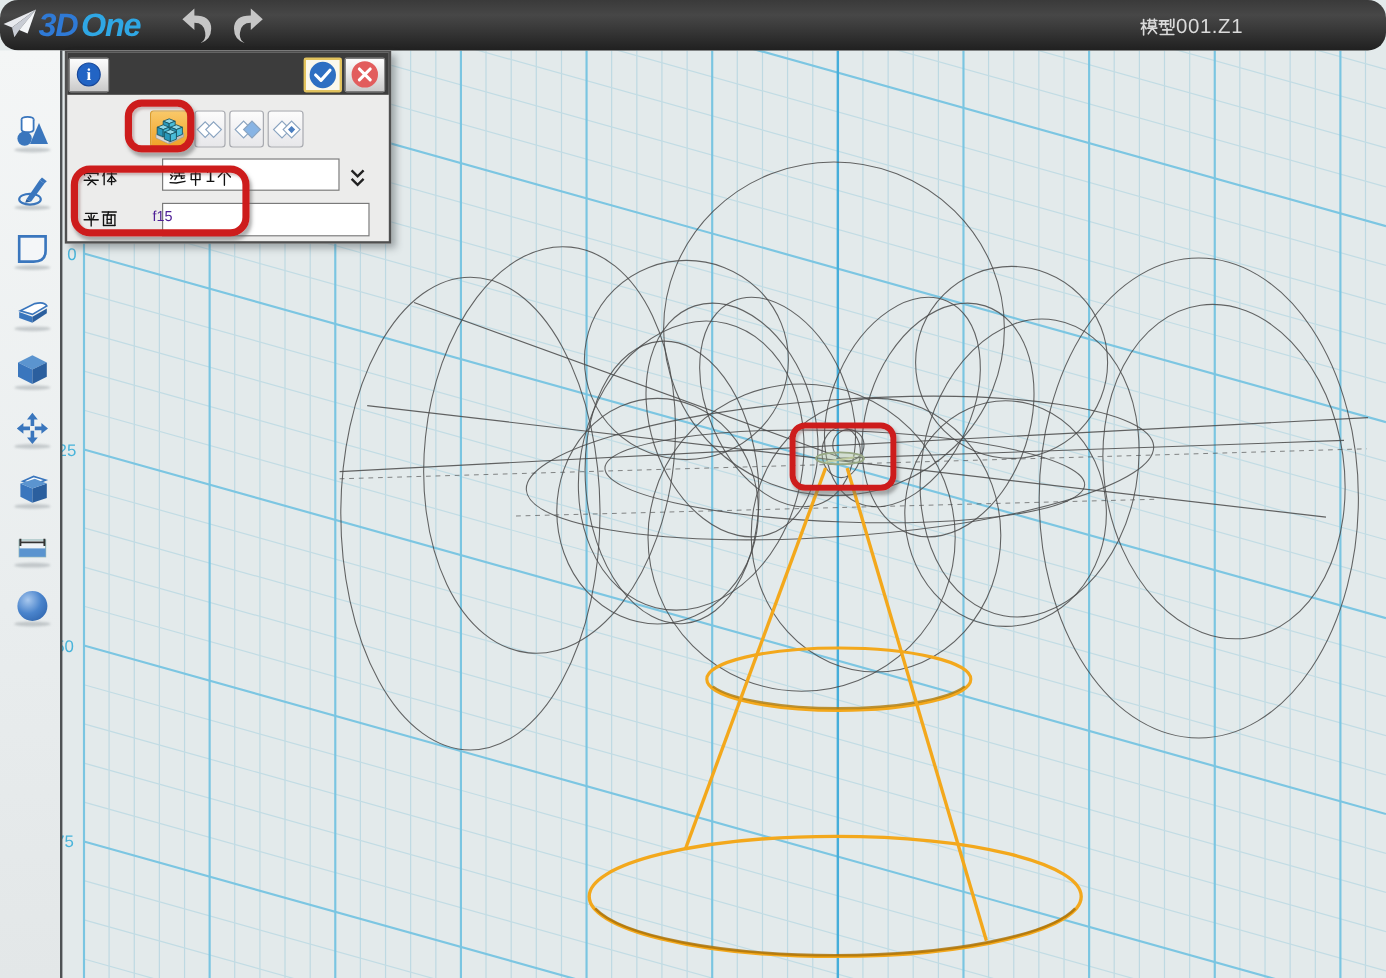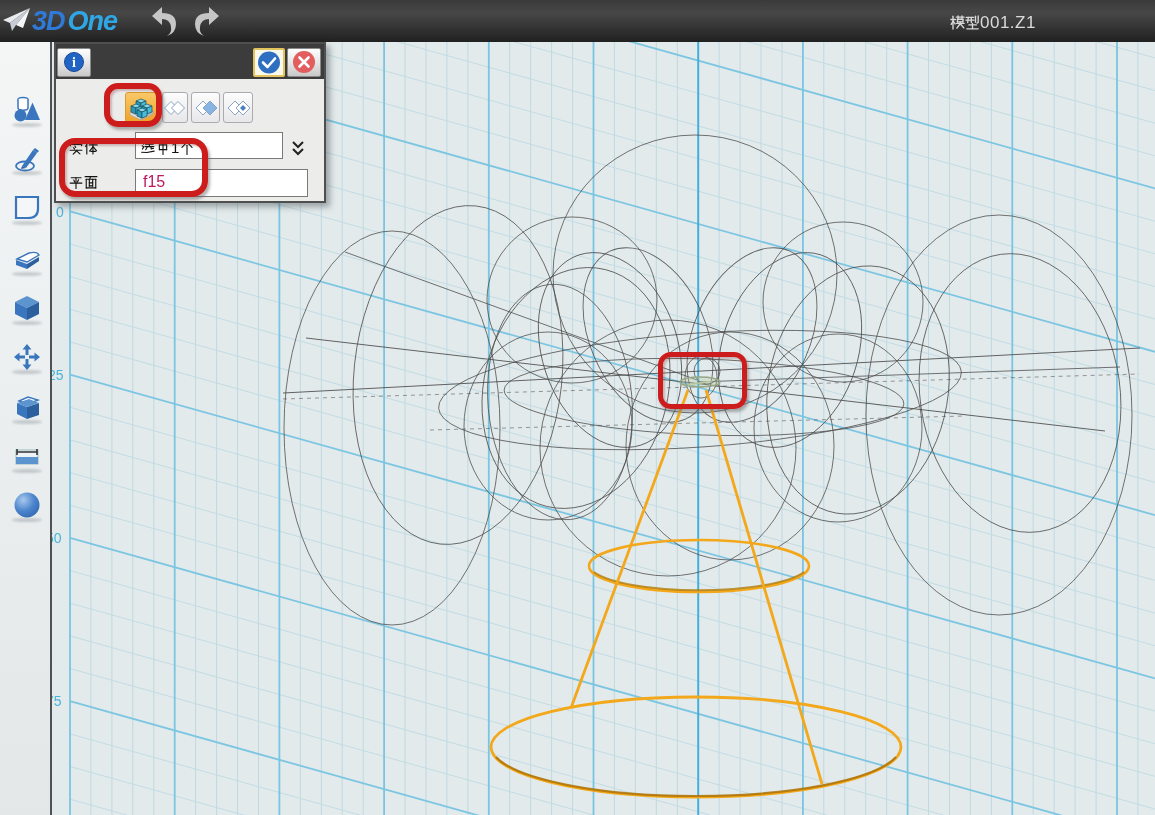--- a/index.html
+++ b/index.html
@@ -5,7 +5,7 @@
 body { width:1155px; height:815px; overflow:hidden; position:relative;
        font-family:"Liberation Sans", sans-serif; background:#e3eaeb; }
 #topbar { position:absolute; left:0; top:0; width:1155px; height:42px;
-  background:linear-gradient(180deg,#3a3a3a 0%,#474747 30%,#3a3a3a 55%,#202020 100%); }
+  background:linear-gradient(180deg,#3a3a3a 0%,#474747 30%,#3a3a3a 55%,#202020 100%);border-radius:15px; }
 #sidebar { position:absolute; left:0; top:42px; width:52px; height:773px;
   background:linear-gradient(180deg,#f4f6f6,#e9edee 60%,#e3e7e8);
   border-right:2px solid #4e5254; }

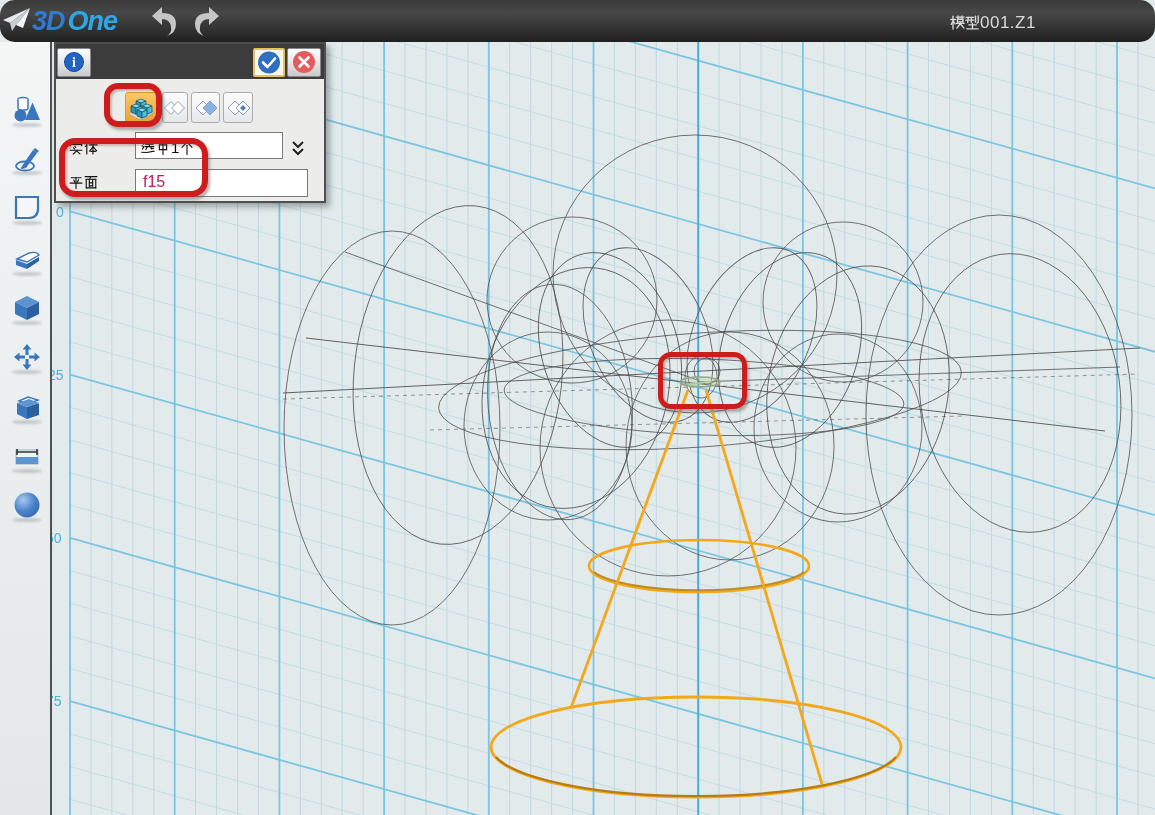--- a/index.html
+++ b/index.html
@@ -357,7 +357,7 @@
       </g>
     </svg>
   <div class="inp" style="left:79px;top:125px;width:173px;height:28px;"></div>
-  <div style="position:absolute;left:87px;top:129px;font-size:16px;color:#be185d">f15</div>
+  <div style="position:absolute;left:71px;top:129px;font-size:12px;color:#4c1d95">f15</div>
 </div>
 
 <div class="redbox" style="left:104px;top:83px;width:58px;height:44px;border-width:6px;border-radius:14px;"></div>

